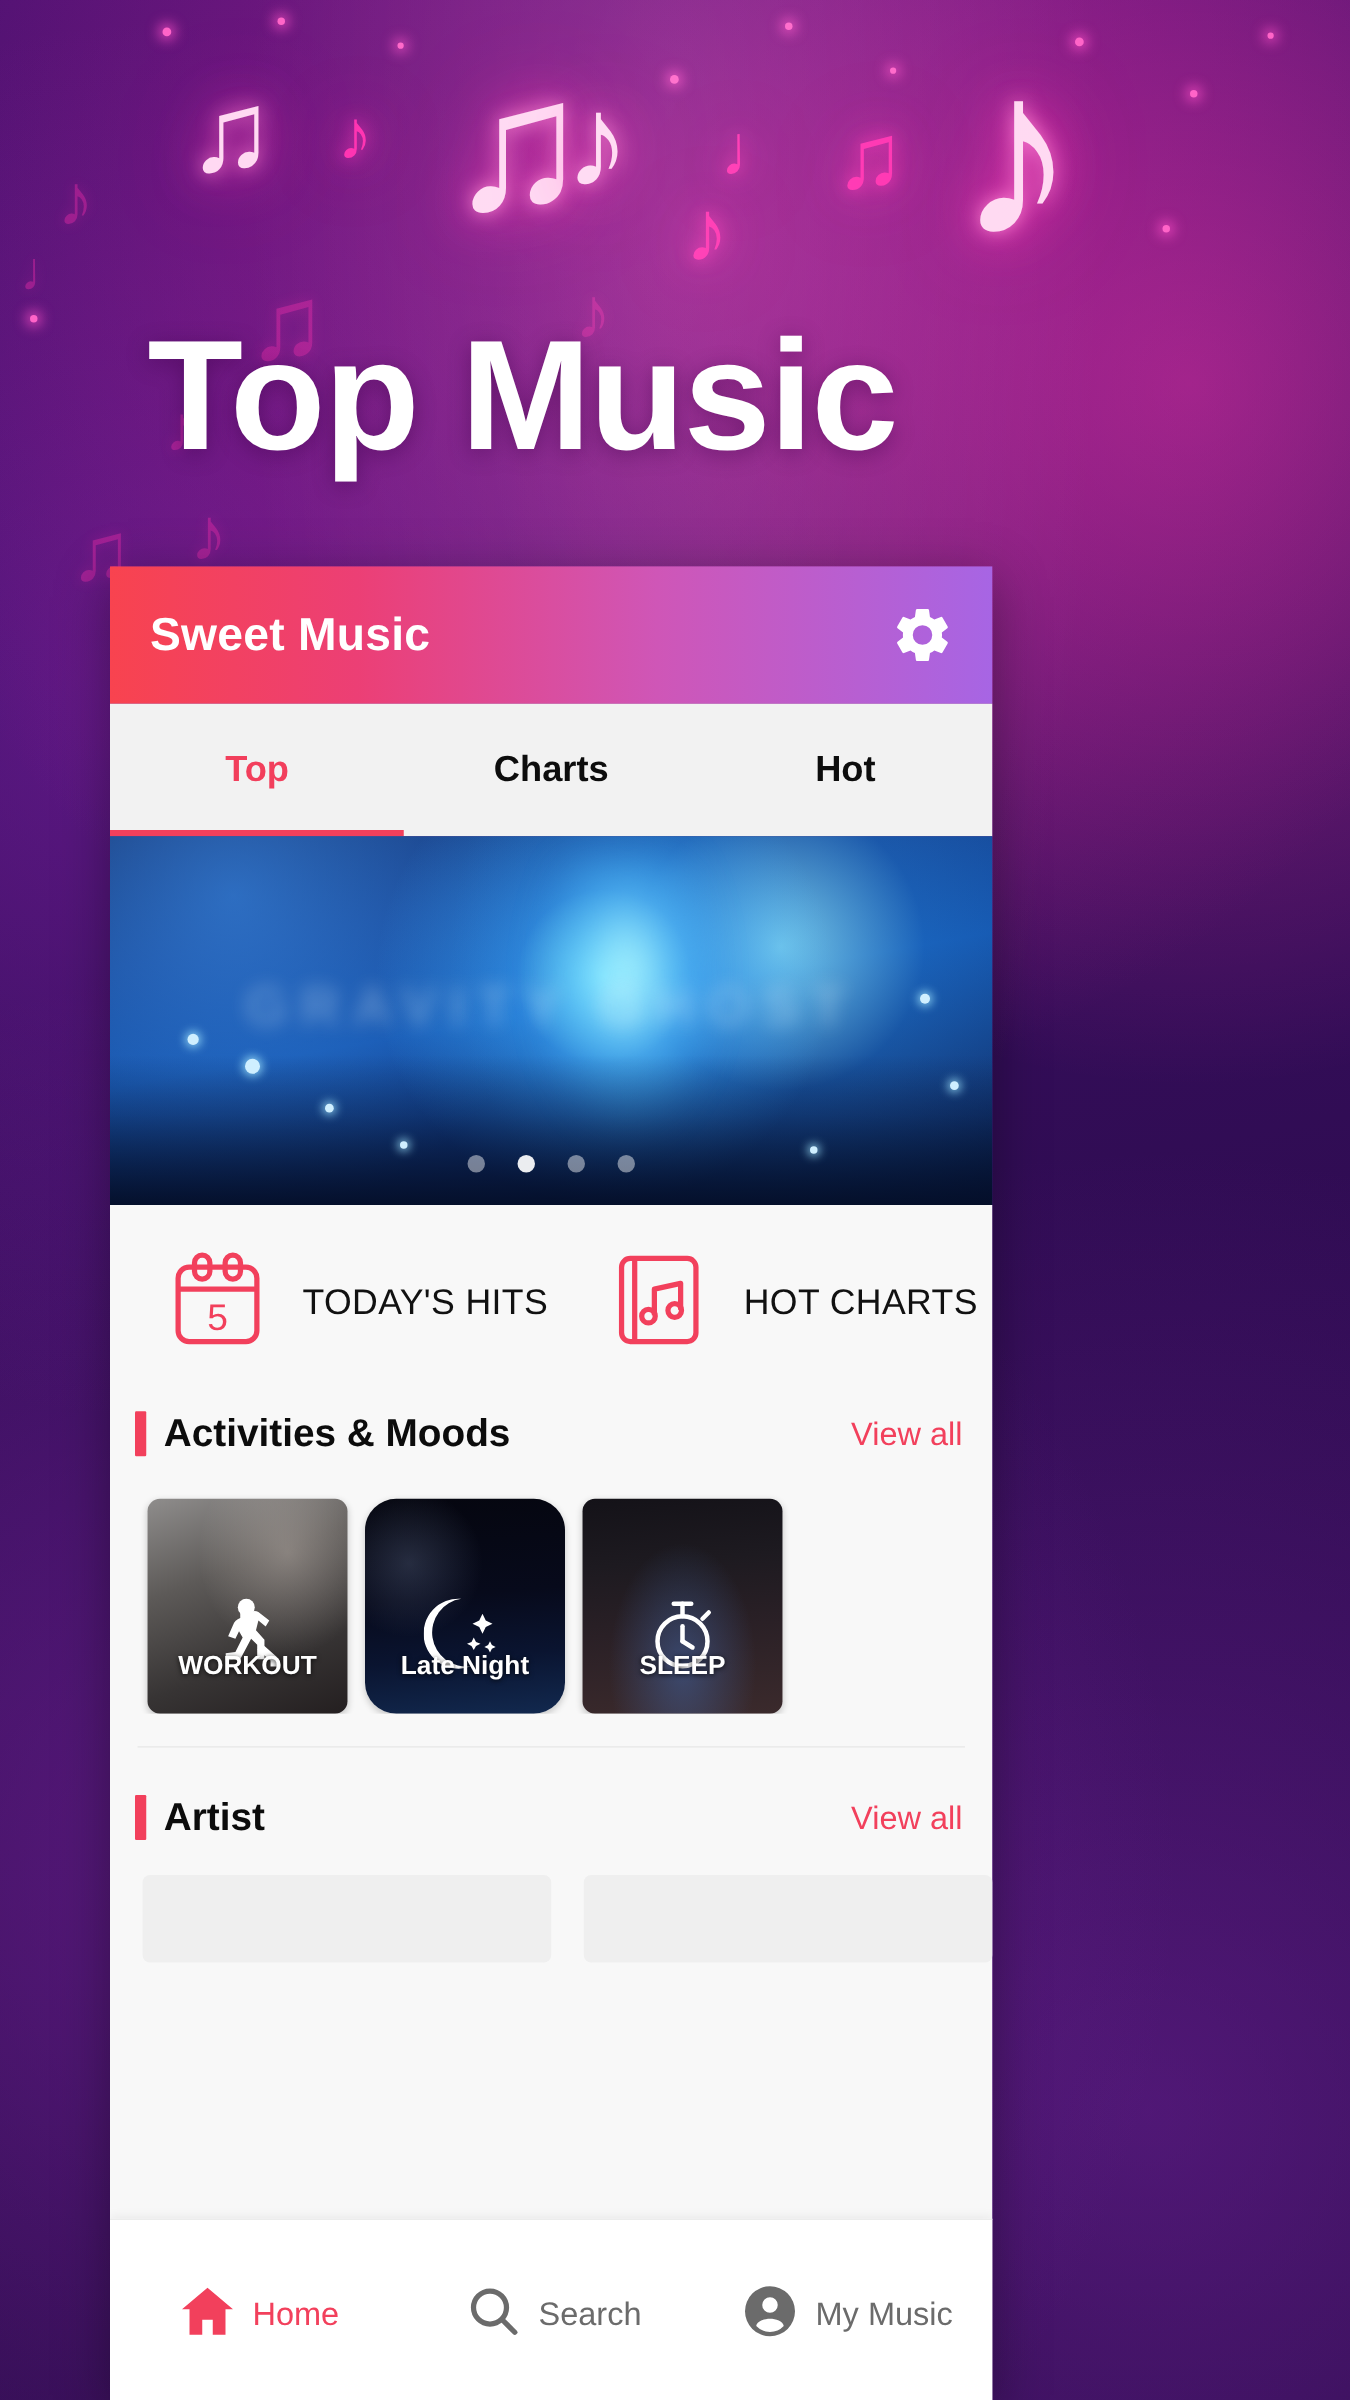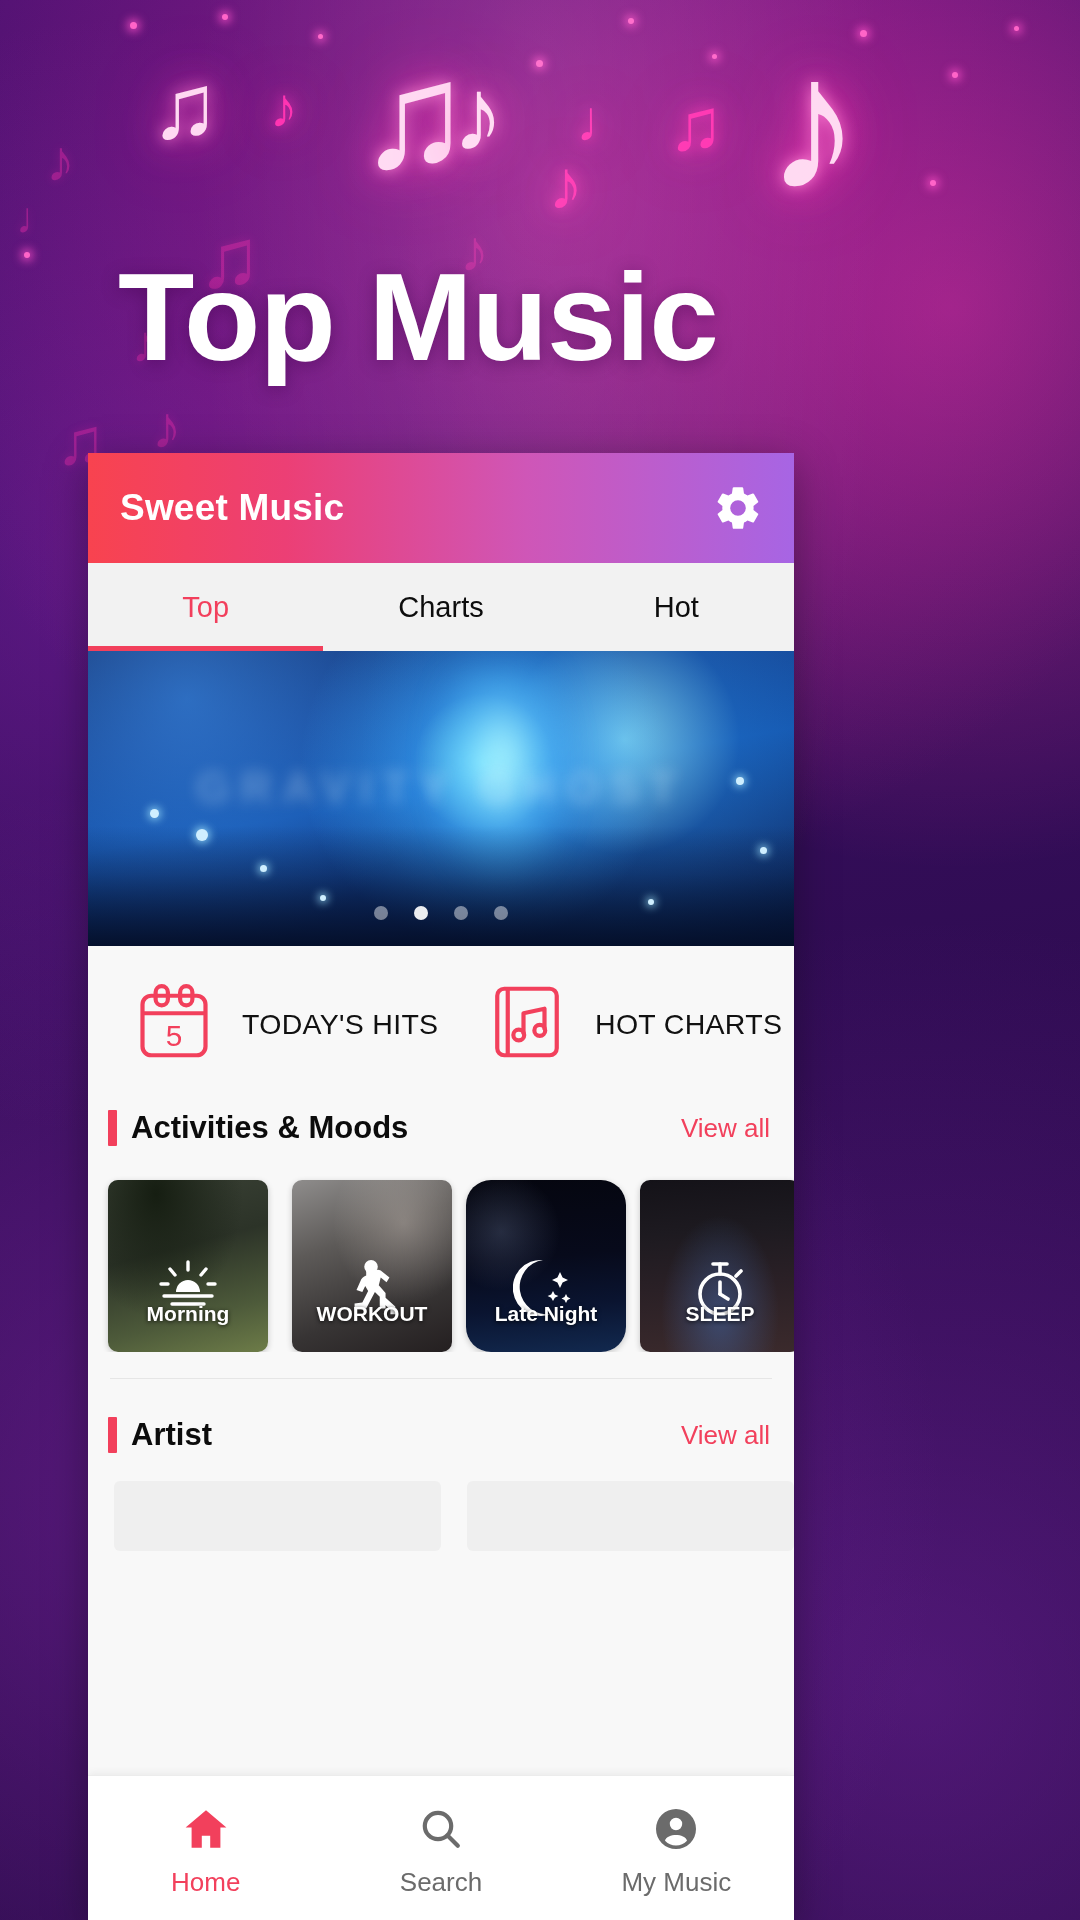--- a/index.html
+++ b/index.html
@@ -62,8 +62,8 @@
 
   
   #tab-bar{
-    height:88px; background:#f2f2f2; display:flex;
-    position:relative; box-shadow:0 1px 0 rgba(0,0,0,.05);
+    height:106px; background:#f2f2f2; display:flex;
+    position:relative; box-shadow:0 1px 0 rgba(0,0,0,.05);font-weight:bold;
   }
   .tab{ flex:1; display:flex; align-items:center; justify-content:center;
         font-size:29px; color:#0d0d0d; }

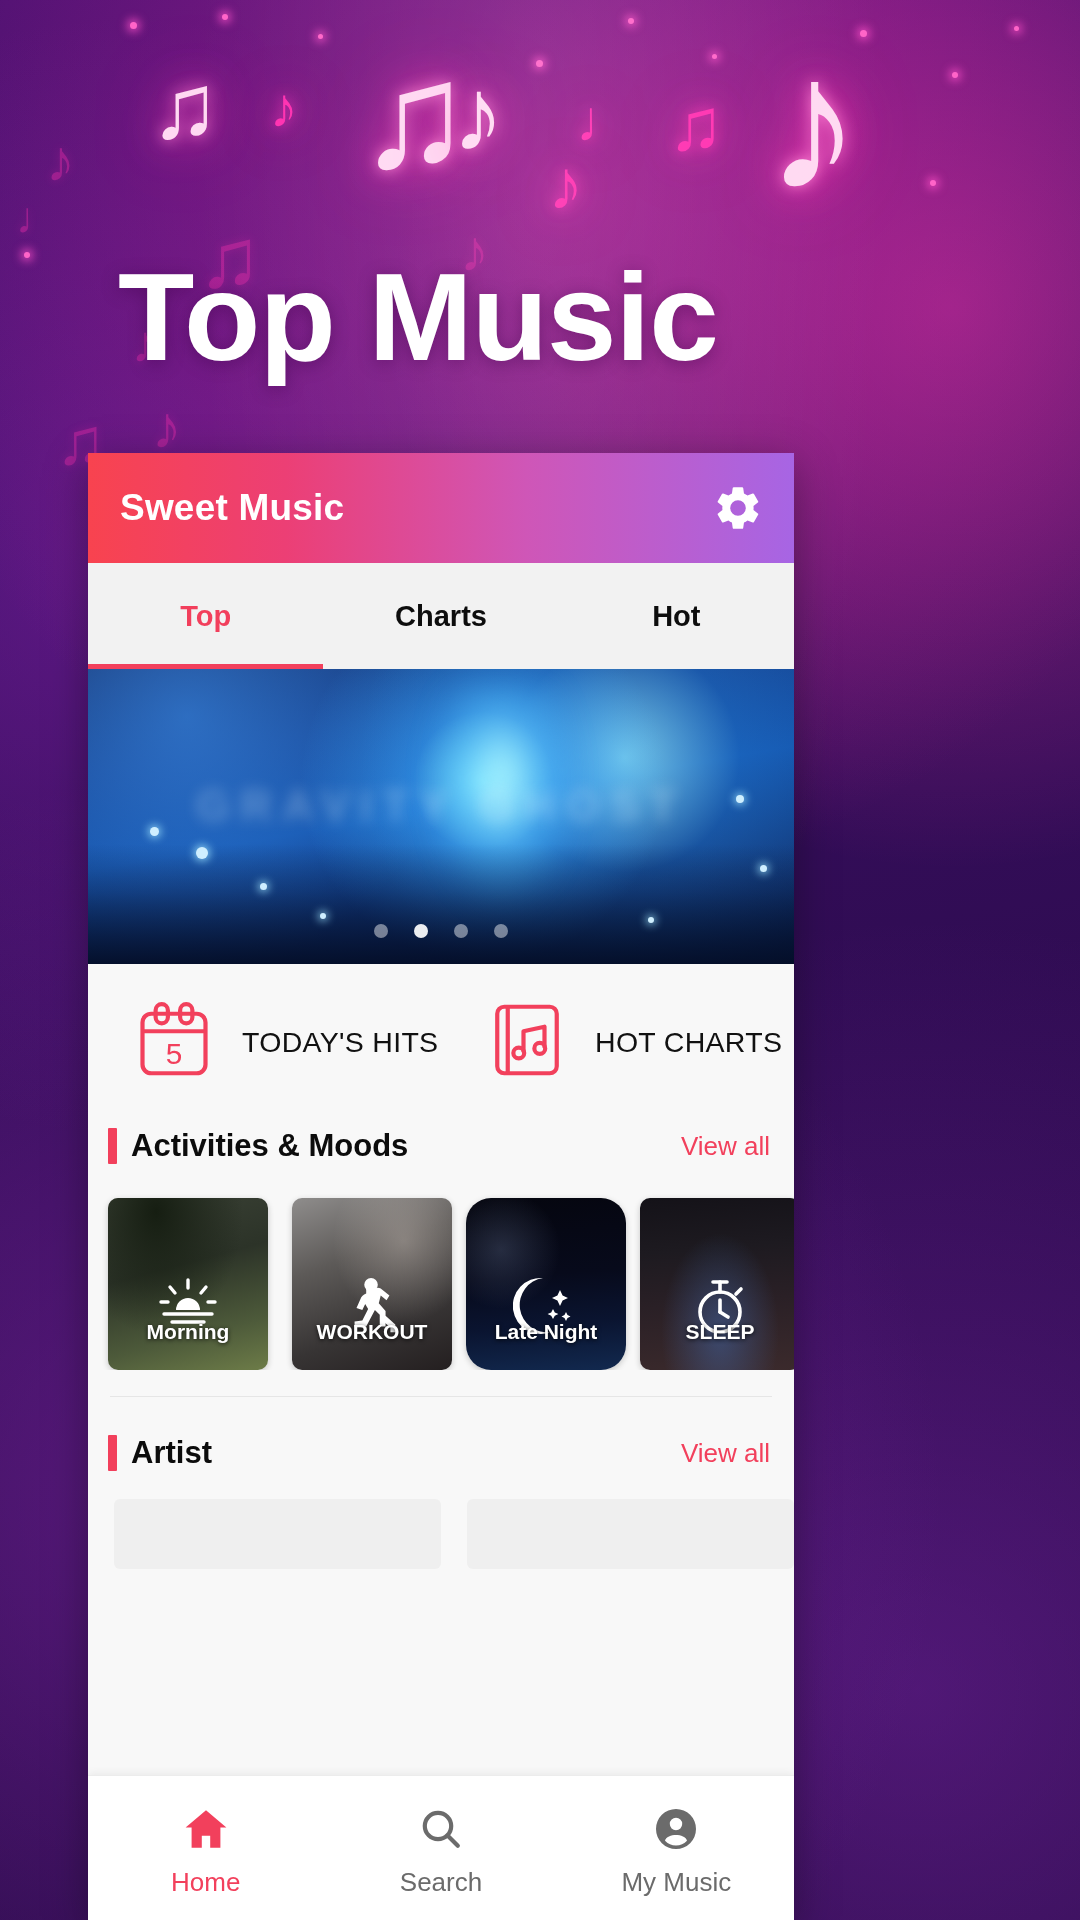--- a/index.html
+++ b/index.html
@@ -286,21 +286,6 @@
 
     <div id="mood-row">
 
-      <div class="mood" id="mood-morning">
-        <div class="micon">
-          <svg width="64" height="52" viewBox="0 0 64 52" fill="none" stroke="#ffffff" stroke-width="3.4" stroke-linecap="round">
-            <path d="M20 34a12 12 0 0 1 24 0" fill="#ffffff" stroke="none"></path>
-            <line x1="32" y1="4" x2="32" y2="12"></line>
-            <line x1="14" y1="11" x2="19" y2="17"></line>
-            <line x1="50" y1="11" x2="45" y2="17"></line>
-            <line x1="5" y1="26" x2="12" y2="26"></line>
-            <line x1="59" y1="26" x2="52" y2="26"></line>
-            <line x1="8" y1="38" x2="56" y2="38"></line>
-            <line x1="16" y1="46" x2="48" y2="46"></line>
-          </svg>
-        </div>
-        <div class="mlabel">Morning</div>
-      </div>
 
       <div class="mood" id="mood-workout">
         <div class="micon">

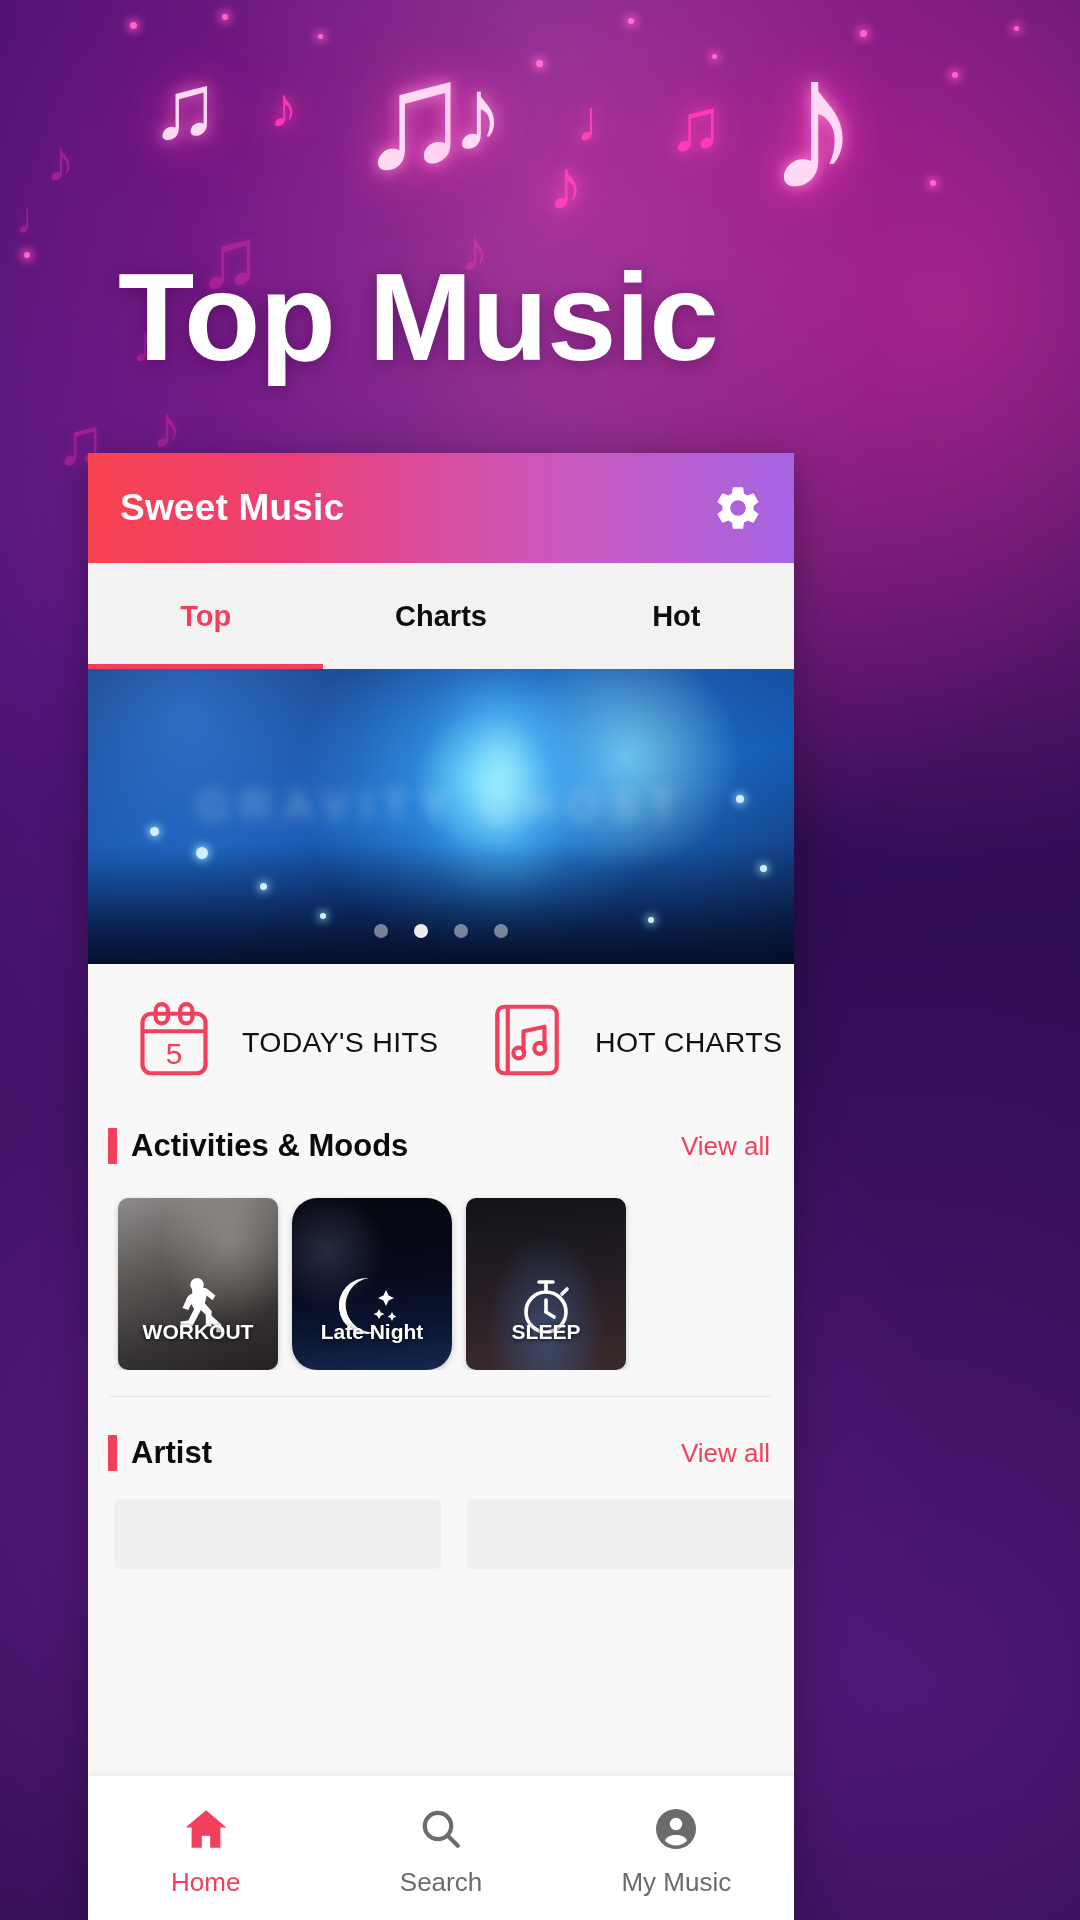--- a/index.html
+++ b/index.html
@@ -156,7 +156,7 @@
     background:#fff; display:flex; border-top:1px solid #ececec;
     box-shadow:0 -2px 8px rgba(0,0,0,.06); z-index:9;
   }
-  .nav-item{ flex:1; display:flex; flex-direction:column; align-items:center;
+  .nav-item{ flex:1; display:flex; flex-direction:row; align-items:center;
              justify-content:center; gap:10px; padding-top:6px; }
   .nav-label{ font-size:26px; color:#6b6b6b; }
   .nav-item.active .nav-label{ color:#f2405c; }

